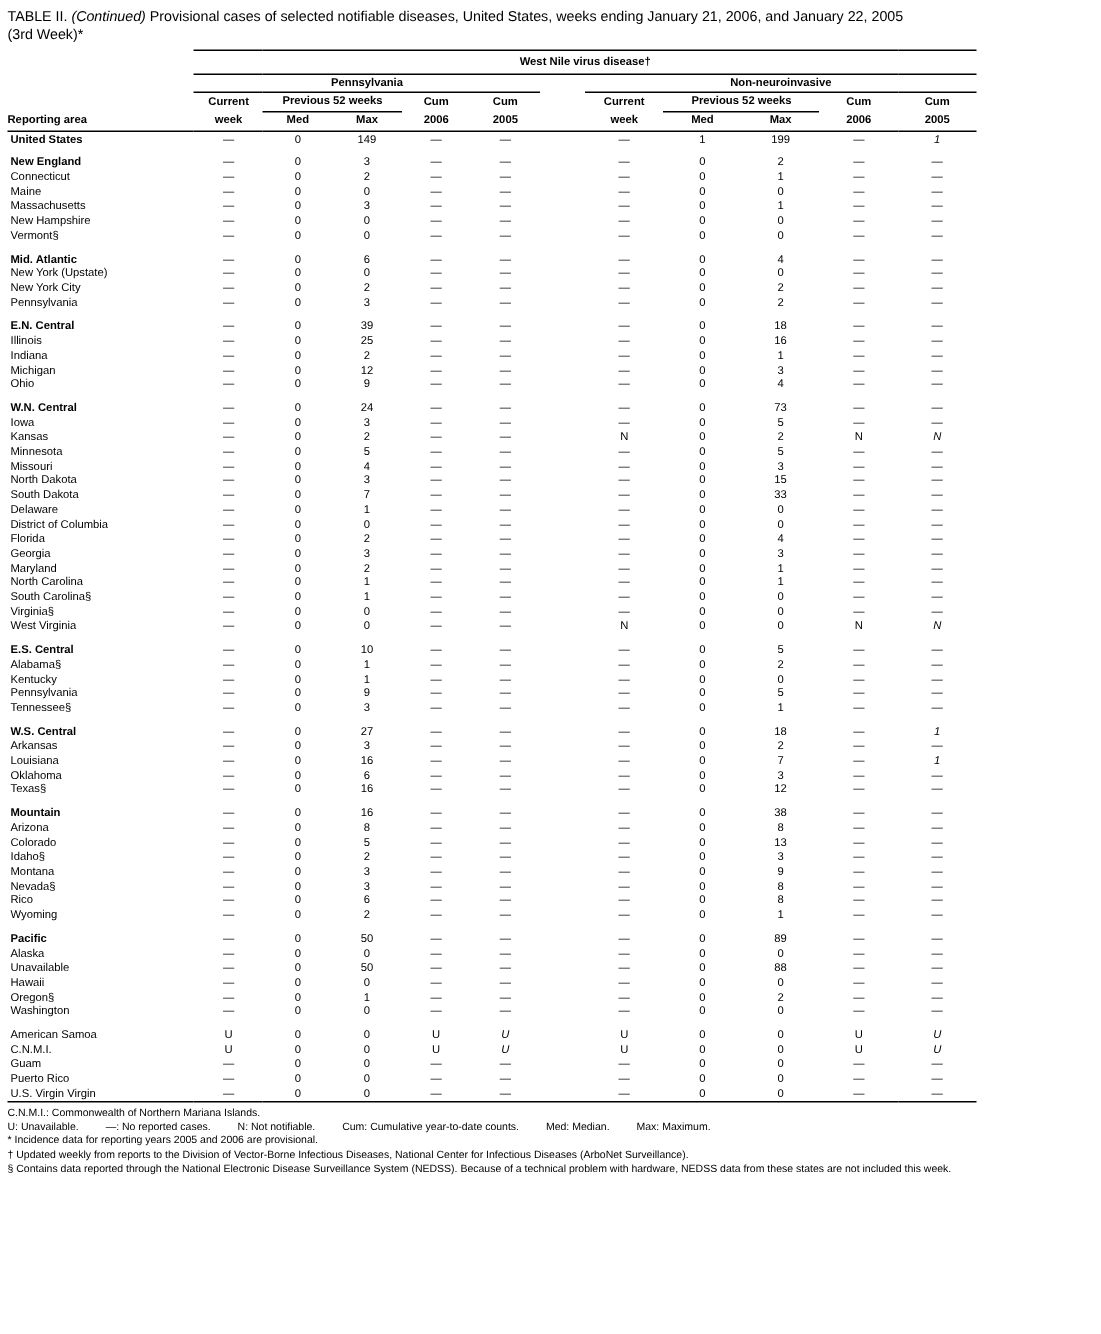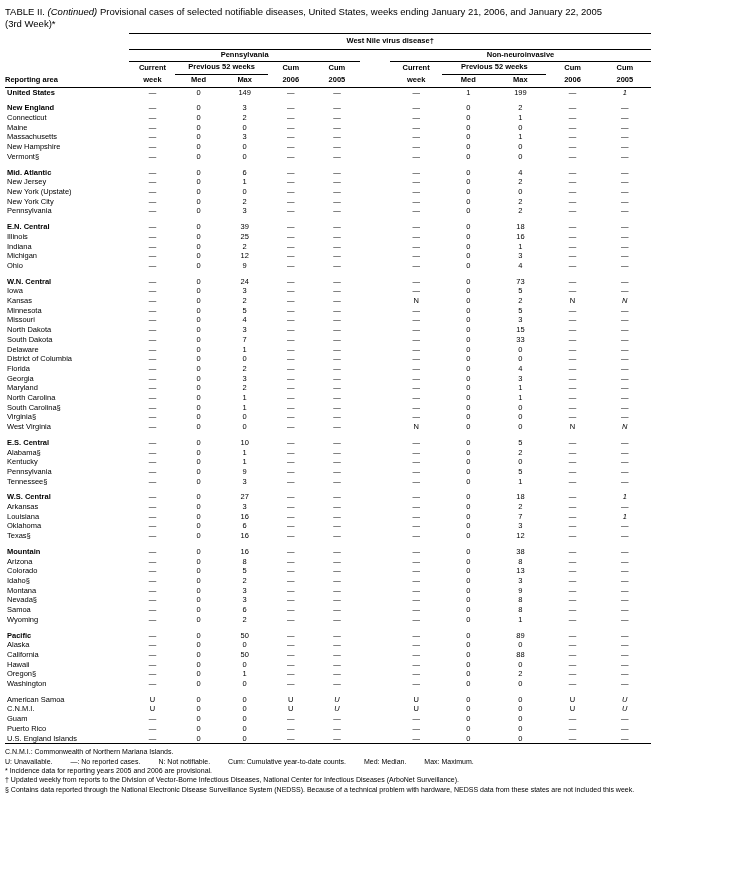--- a/index.html
+++ b/index.html
@@ -225,20 +225,6 @@
           <td class="val prev-year">—</td>
         </tr>
         <tr>
-          <td class="area">New Jersey</td>
-          <td class="val">—</td>
-          <td class="val">0</td>
-          <td class="val">1</td>
-          <td class="val">—</td>
-          <td class="val prev-year">—</td>
-          <td class="sp"></td>
-          <td class="val">—</td>
-          <td class="val">0</td>
-          <td class="val">2</td>
-          <td class="val">—</td>
-          <td class="val prev-year">—</td>
-        </tr>
-        <tr>
           <td class="area">New York (Upstate)</td>
           <td class="val">—</td>
           <td class="val">0</td>

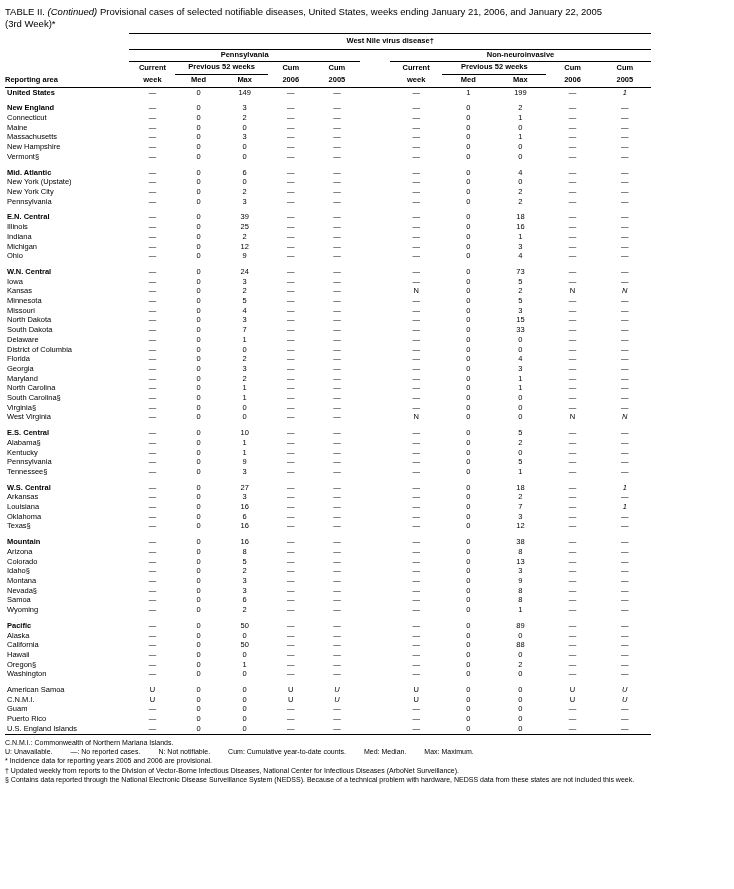--- a/index.html
+++ b/index.html
@@ -785,7 +785,7 @@
           <td class="val prev-year">—</td>
         </tr>
         <tr>
-          <td class="area">Samoa</td>
+          <td class="area">Rico</td>
           <td class="val">—</td>
           <td class="val">0</td>
           <td class="val">6</td>

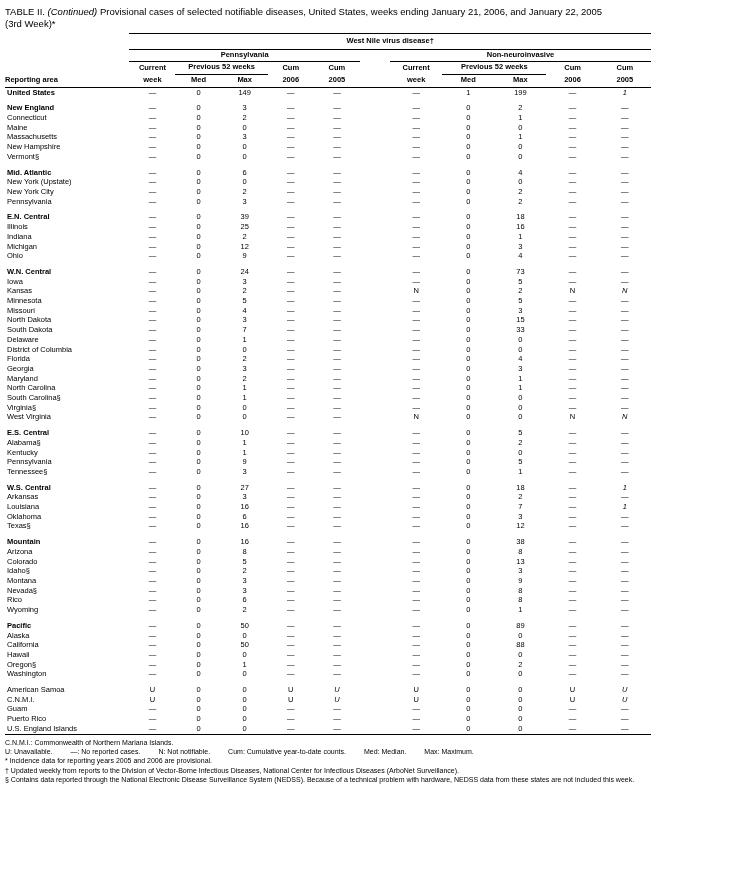--- a/index.html
+++ b/index.html
@@ -841,7 +841,7 @@
           <td class="val prev-year">—</td>
         </tr>
         <tr>
-          <td class="area">California</td>
+          <td class="area">Unavailable</td>
           <td class="val">—</td>
           <td class="val">0</td>
           <td class="val">50</td>

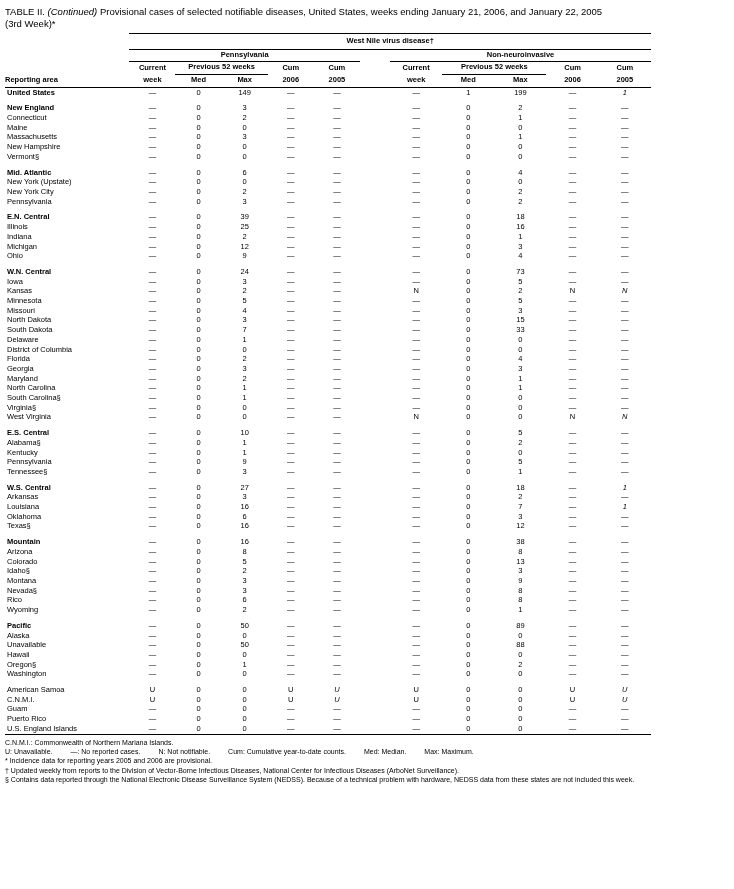--- a/index.html
+++ b/index.html
@@ -953,7 +953,7 @@
           <td class="val prev-year">—</td>
         </tr>
         <tr>
-          <td class="area">U.S. England Islands</td>
+          <td class="area">U.S. Virgin Virgin</td>
           <td class="val">—</td>
           <td class="val">0</td>
           <td class="val">0</td>

